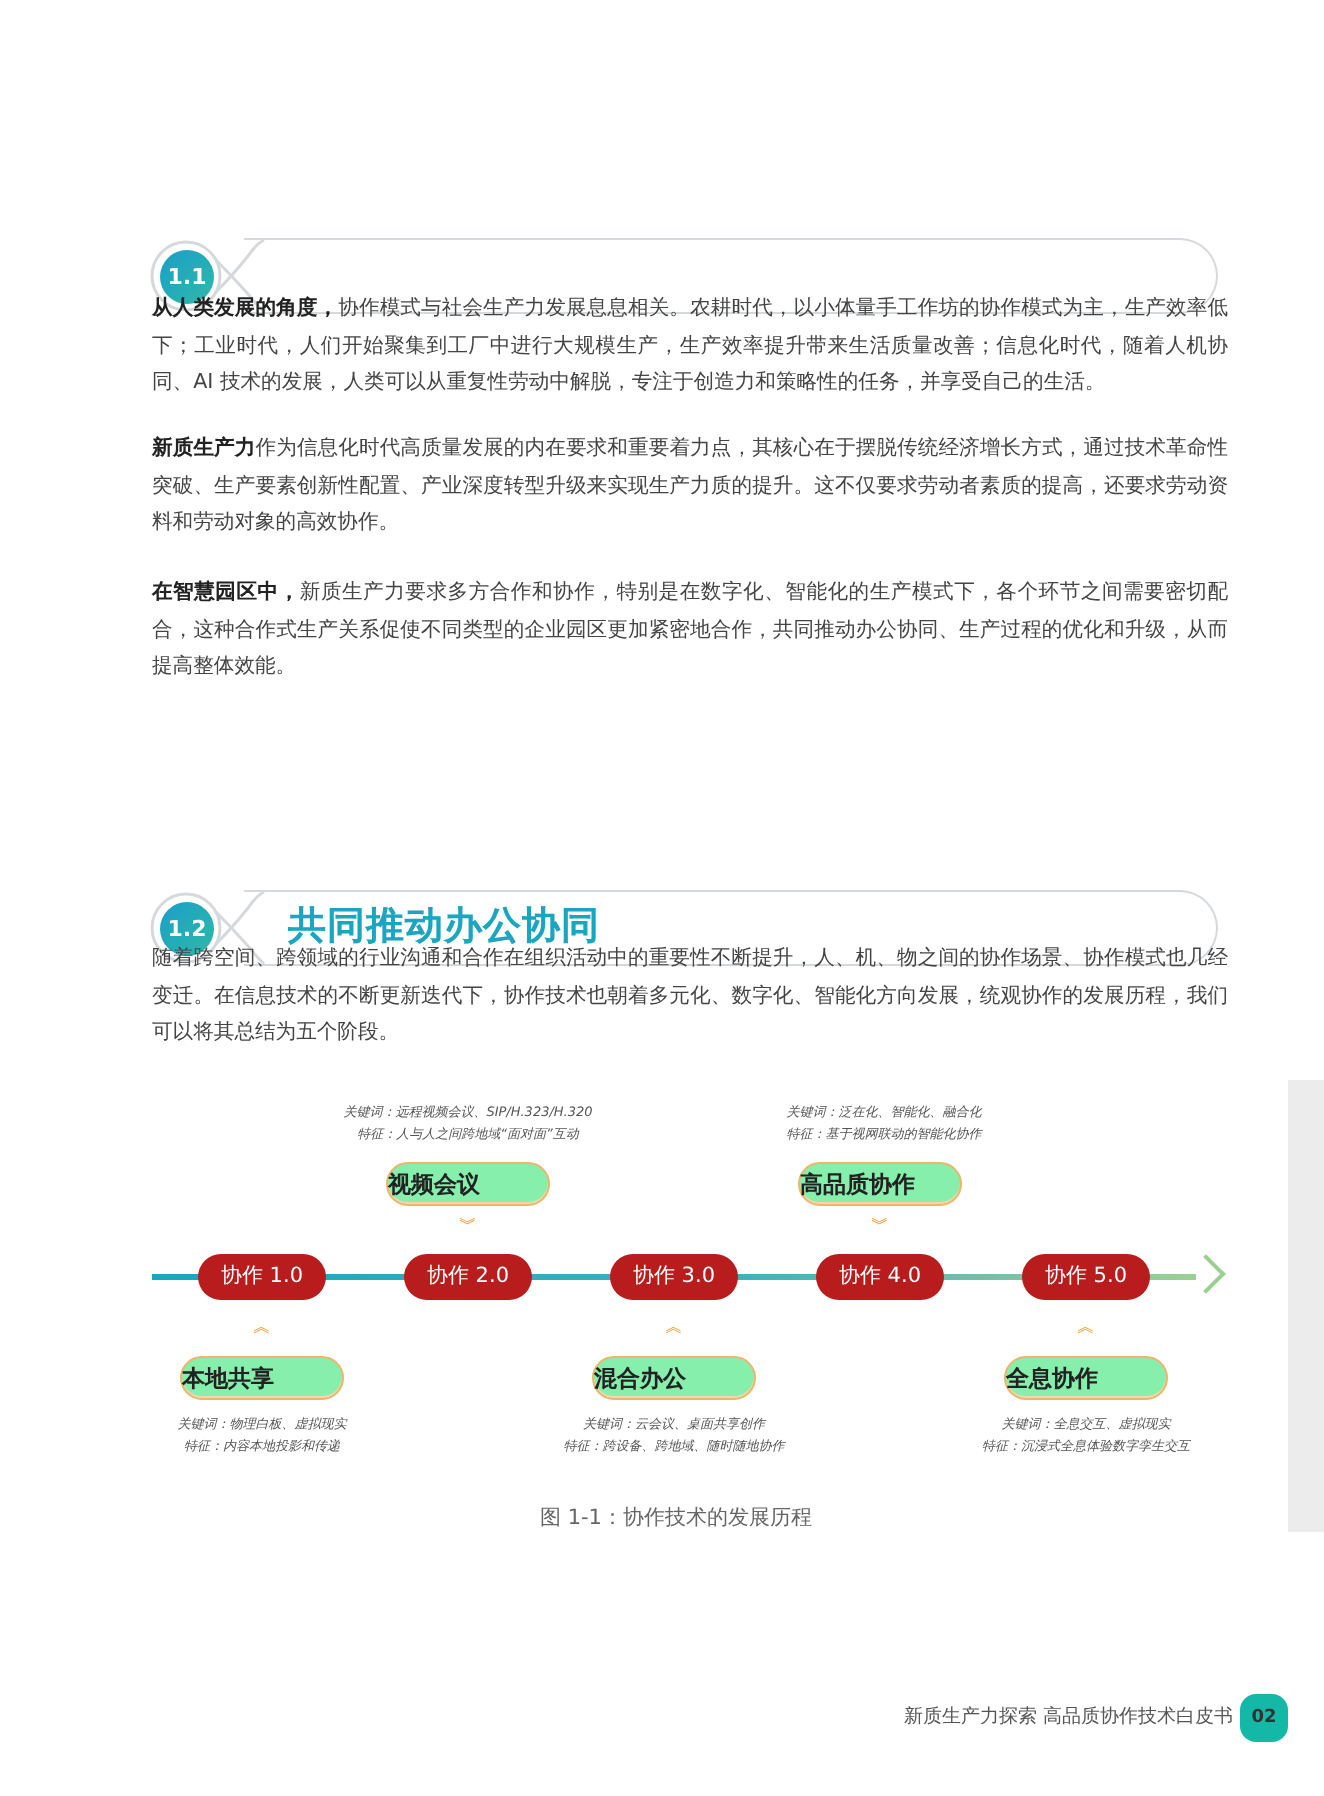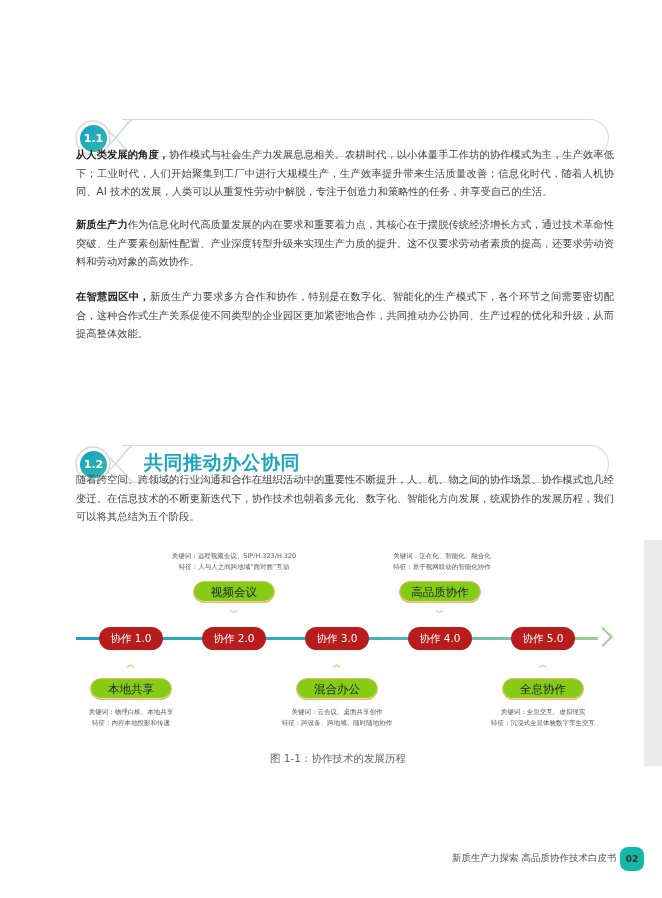--- a/index.html
+++ b/index.html
@@ -27,7 +27,7 @@
   .stage-box{position:absolute;width:80px;height:20px;border:1.2px solid #f0b46a;border-radius:11px;
              font-size:11.5px;font-weight:normal;color:#222;text-align:center;line-height:20px;
              background:#84cc16;box-shadow:inset 0 -1px 0 #f6d6a8;}
-  .stage-info{position:absolute;font-size:6.5px;line-height:11px;color:#555;text-align:center;width:170px;}
+  .stage-info{position:absolute;font-size:6.5px;line-height:11px;color:#555;text-align:center;width:170px;font-style:italic;}
   .chev{position:absolute;font-size:9px;color:#f0a341;width:12px;text-align:center;line-height:9px;}
   .caption{position:absolute;left:270px;top:752px;font-size:10.5px;color:#666;white-space:nowrap;}
   .footer-text{position:absolute;left:452px;top:852px;font-size:9.5px;color:#555;white-space:nowrap;}

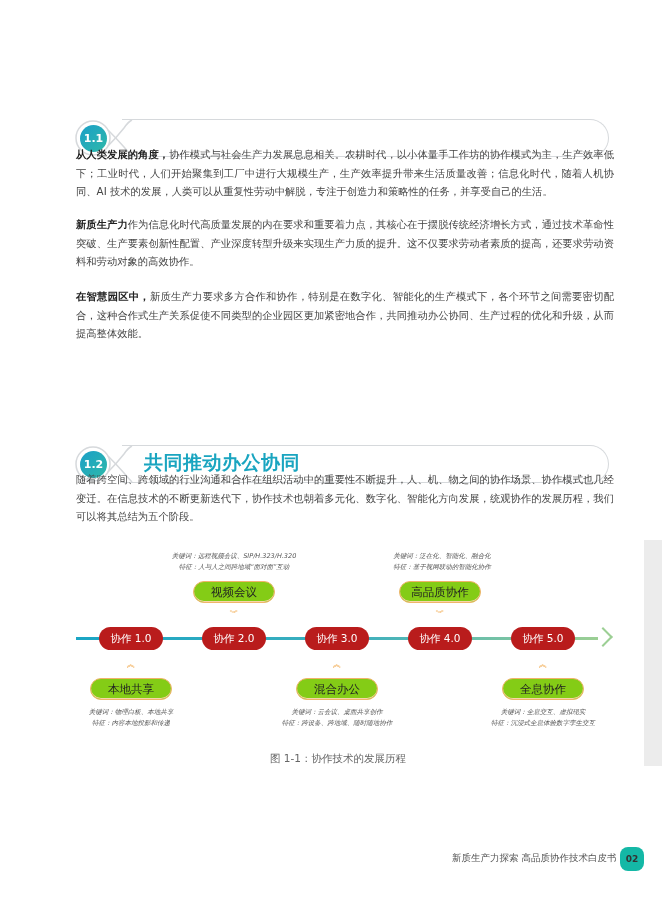--- a/index.html
+++ b/index.html
@@ -25,8 +25,8 @@
   .tl-arrowhead{position:absolute;left:596px;top:630px;width:12px;height:12px;
                 border-top:2.5px solid #9ccf94;border-right:2.5px solid #9ccf94;transform:rotate(45deg);}
   .stage-box{position:absolute;width:80px;height:20px;border:1.2px solid #f0b46a;border-radius:11px;
-             font-size:11.5px;font-weight:normal;color:#222;text-align:center;line-height:20px;
-             background:#84cc16;box-shadow:inset 0 -1px 0 #f6d6a8;}
+             font-size:11.5px;font-weight:bold;color:#222;line-height:20px;
+             background:#86efac;box-shadow:inset 0 -1px 0 #f6d6a8;}
   .stage-info{position:absolute;font-size:6.5px;line-height:11px;color:#555;text-align:center;width:170px;font-style:italic;}
   .chev{position:absolute;font-size:9px;color:#f0a341;width:12px;text-align:center;line-height:9px;}
   .caption{position:absolute;left:270px;top:752px;font-size:10.5px;color:#666;white-space:nowrap;}

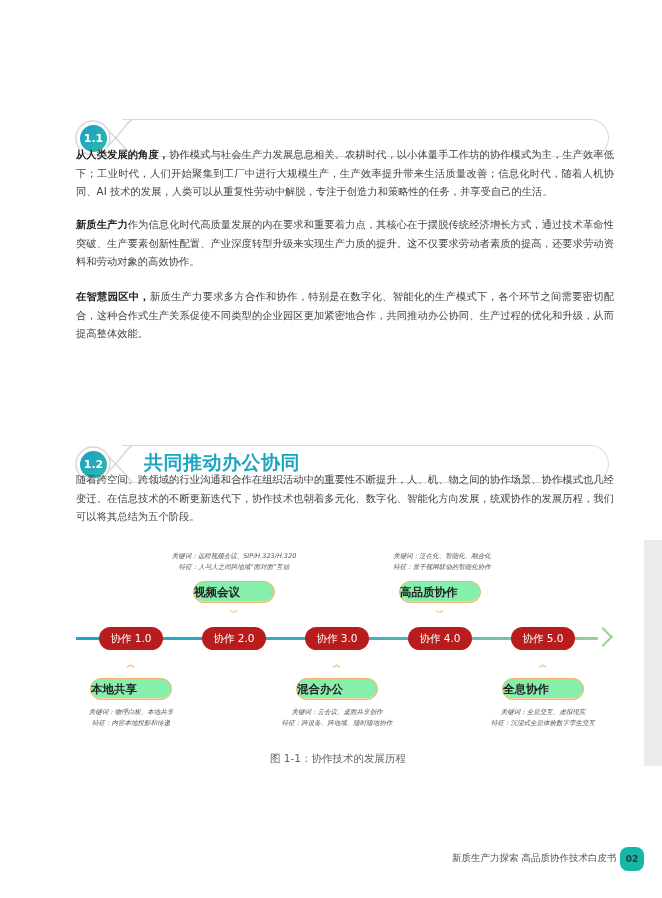--- a/index.html
+++ b/index.html
@@ -98,7 +98,7 @@
   <div class="chev" style="left:125px;top:660px;">︽</div>
   <div class="stage-box" style="left:90px;top:678px;">本地共享</div>
   <div class="stage-info" style="left:46px;top:707px;">
-    <div>关键词：物理白板、本地共享</div>
+    <div>关键词：物理白板、虚拟现实</div>
     <div>特征：内容本地投影和传递</div>
   </div>
 

